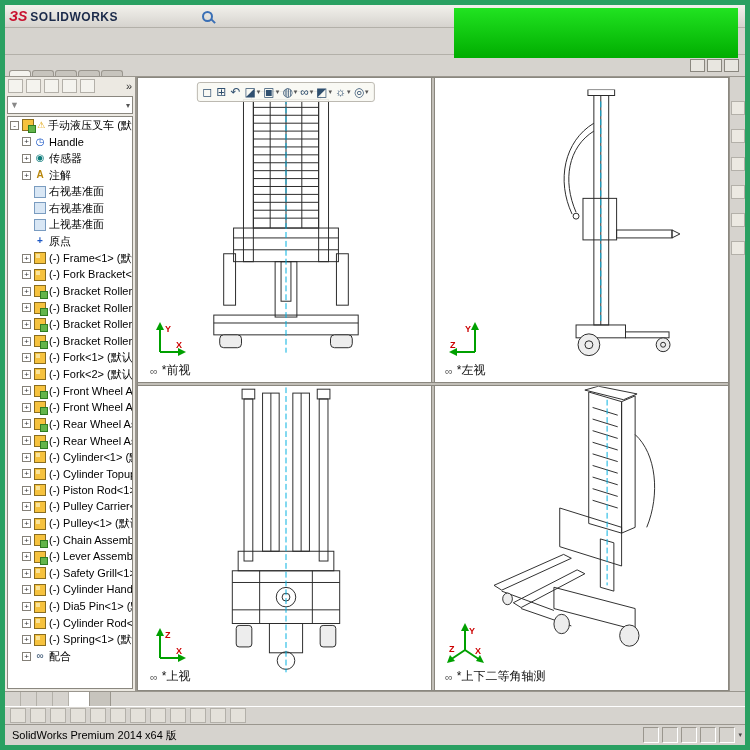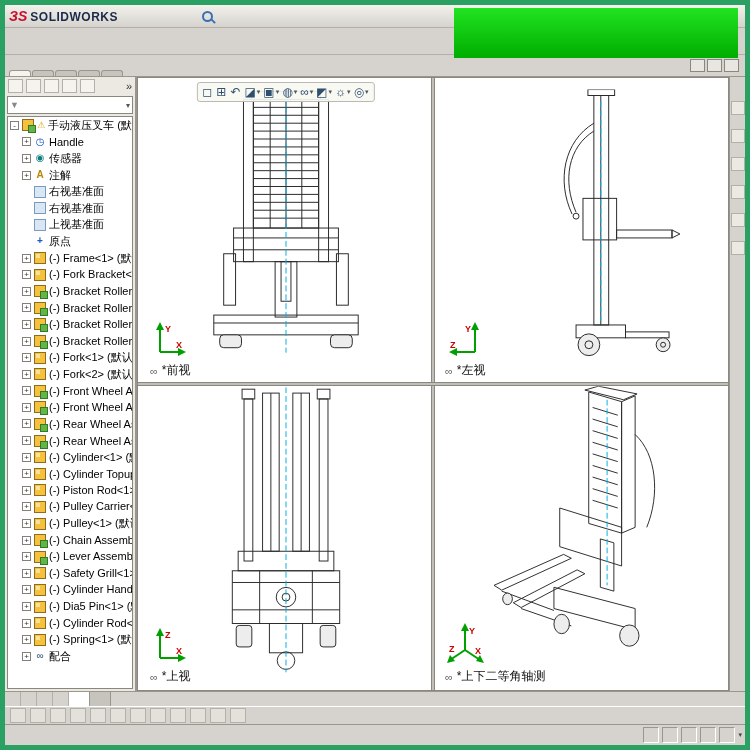--- a/index.html
+++ b/index.html
@@ -625,6 +625,7 @@
     </div>
 
   <div class="statusbar">
+    <span class="sleft">SolidWorks Premium 2014 x64 版</span>
     <span class="spacer"></span>
     <span style="display:flex;gap:3px">
         <span class="sseg"></span>

